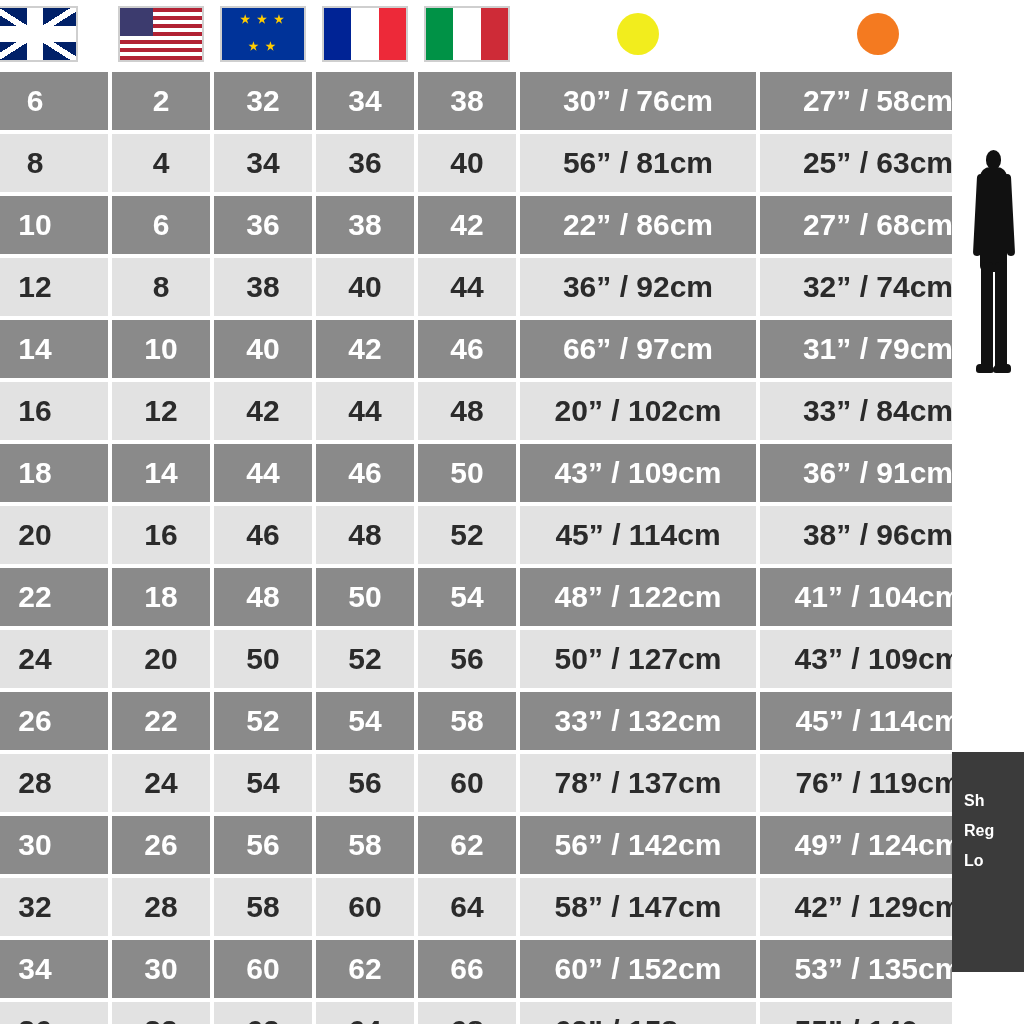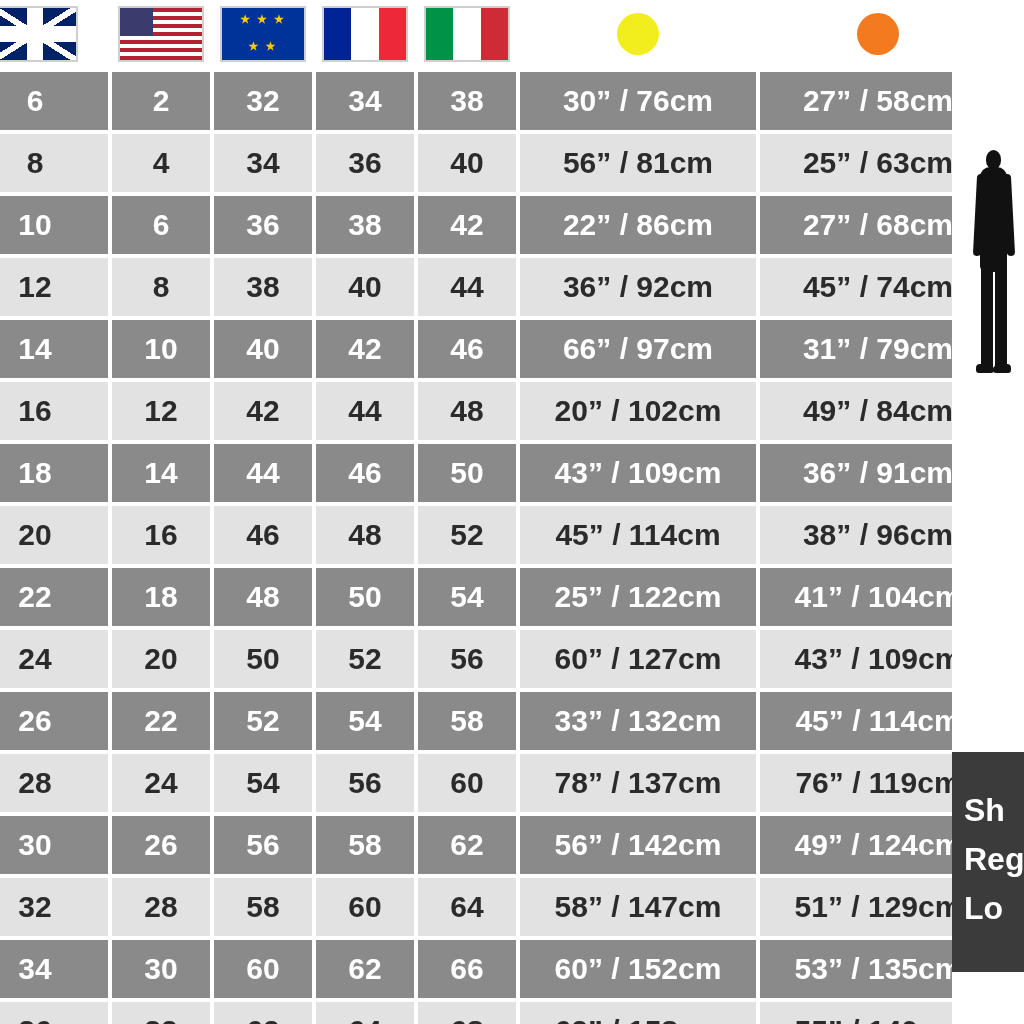--- a/index.html
+++ b/index.html
@@ -243,7 +243,7 @@
           <td class="light">40</td>
           <td class="light">44</td>
           <td class="light">36” / 92cm</td>
-          <td class="light">45” / 74cm</td>
+          <td class="light">32” / 74cm</td>
         </tr>
         <tr>
           <td class="dark">14</td>

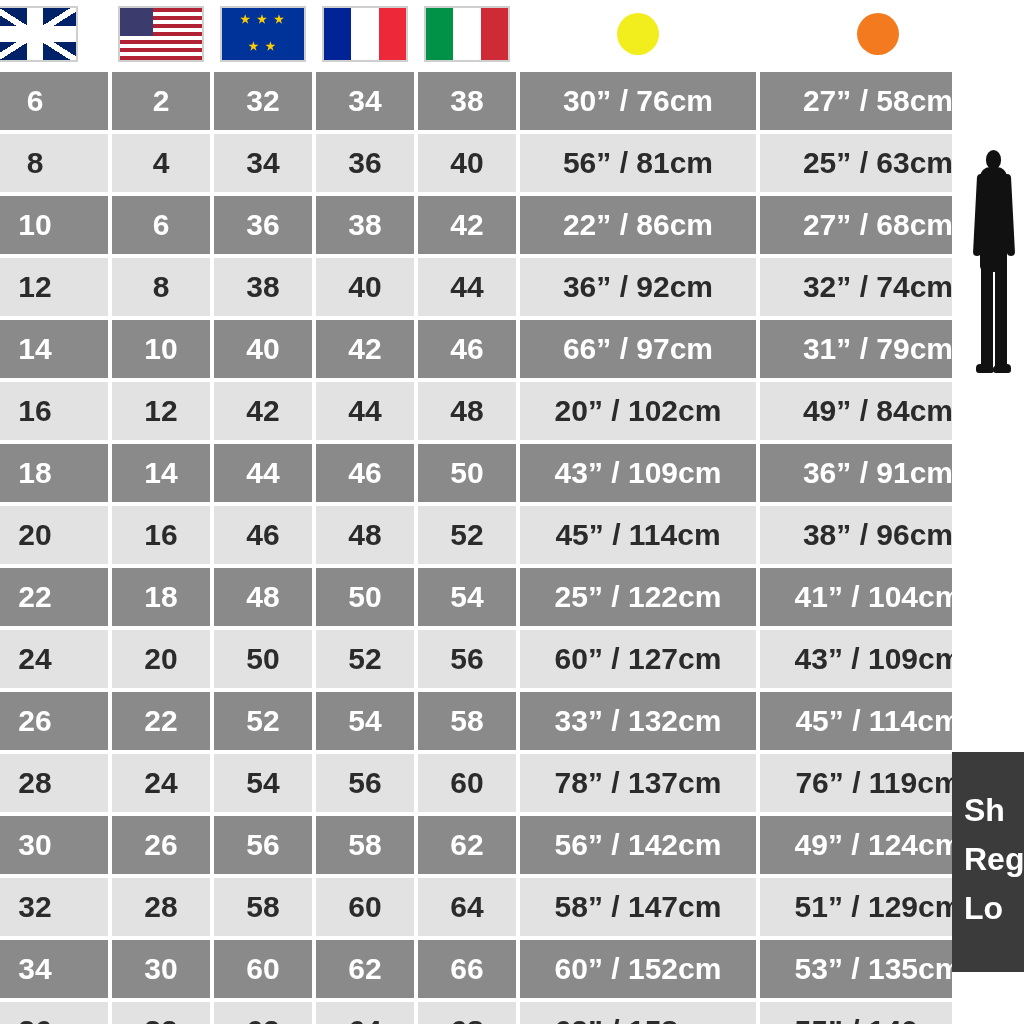--- a/index.html
+++ b/index.html
@@ -261,7 +261,7 @@
           <td class="light">44</td>
           <td class="light">48</td>
           <td class="light">20” / 102cm</td>
-          <td class="light">49” / 84cm</td>
+          <td class="light">33” / 84cm</td>
         </tr>
         <tr>
           <td class="dark">18</td>

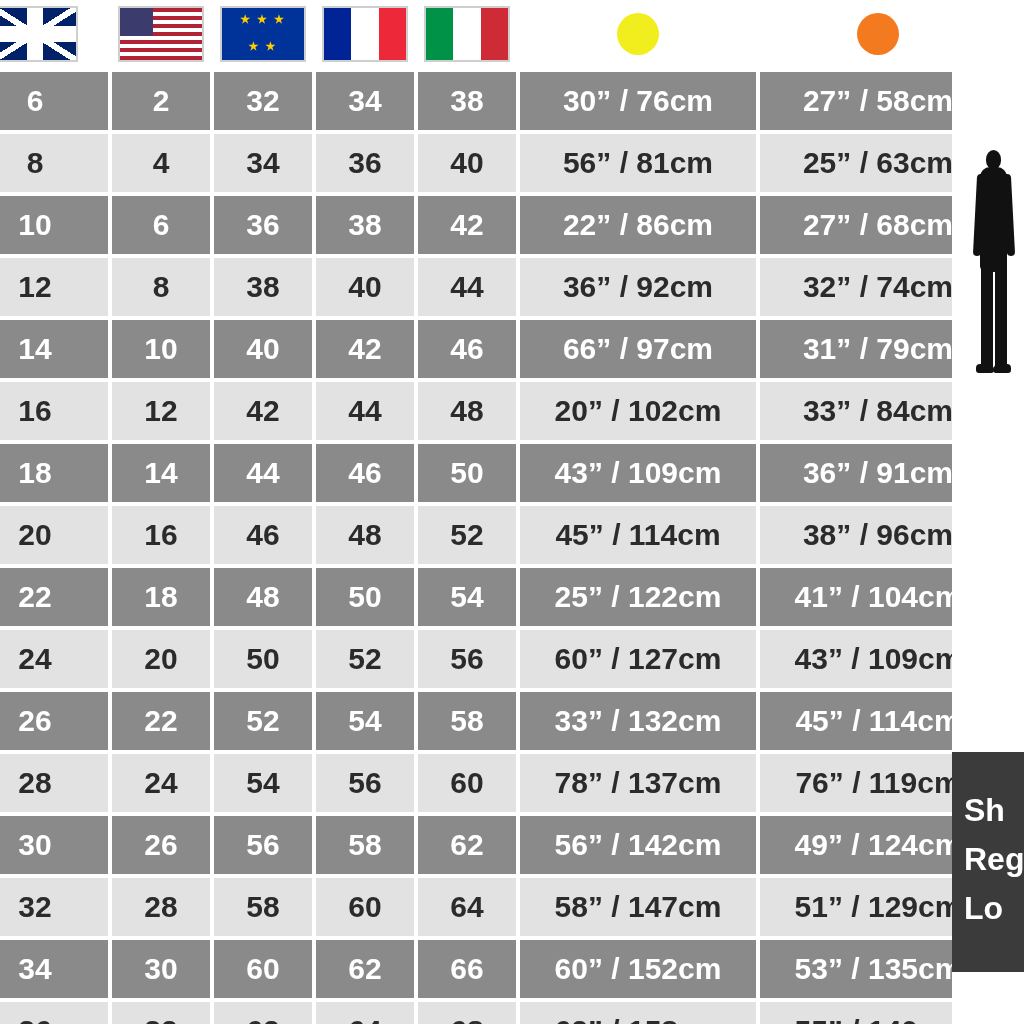--- a/index.html
+++ b/index.html
@@ -287,7 +287,7 @@
           <td class="dark">48</td>
           <td class="dark">50</td>
           <td class="dark">54</td>
-          <td class="dark">25” / 122cm</td>
+          <td class="dark">48” / 122cm</td>
           <td class="dark">41” / 104cm</td>
         </tr>
         <tr>

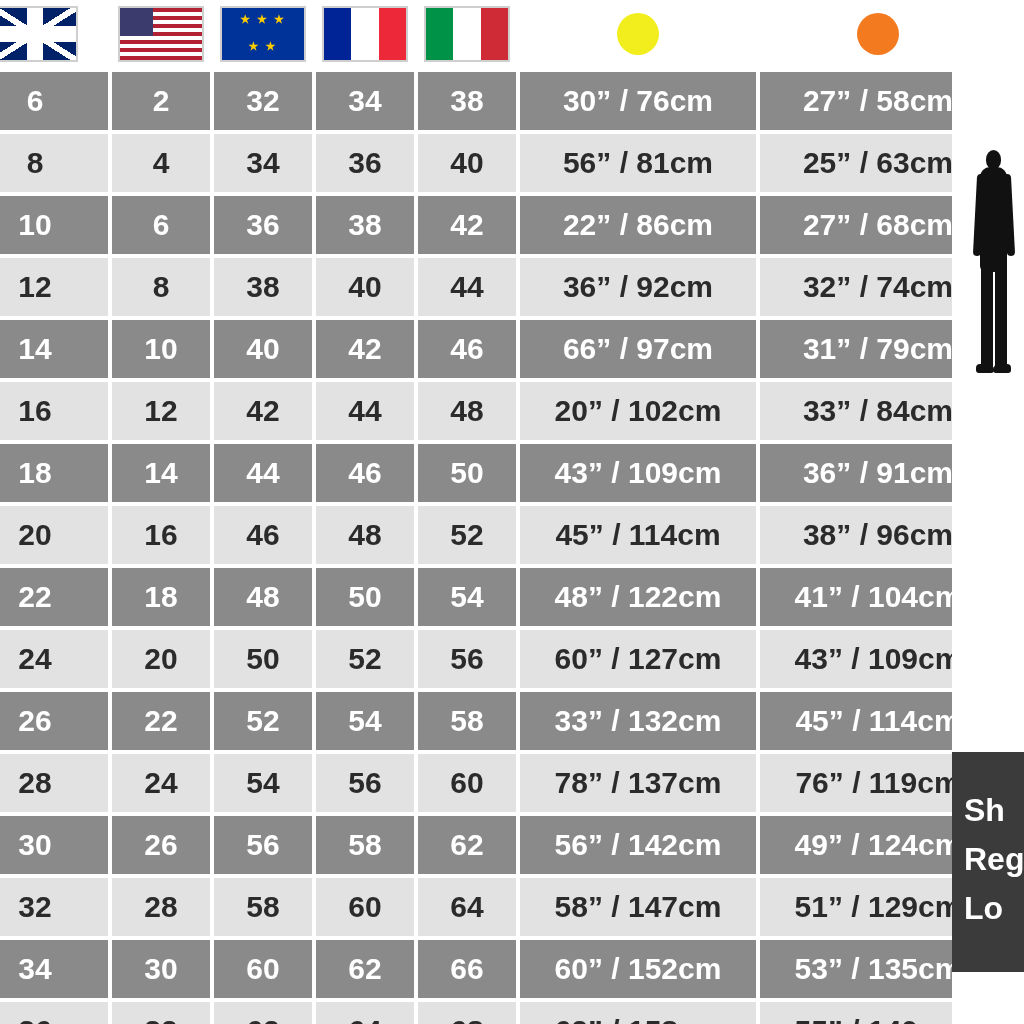--- a/index.html
+++ b/index.html
@@ -296,7 +296,7 @@
           <td class="light">50</td>
           <td class="light">52</td>
           <td class="light">56</td>
-          <td class="light">60” / 127cm</td>
+          <td class="light">50” / 127cm</td>
           <td class="light">43” / 109cm</td>
         </tr>
         <tr>

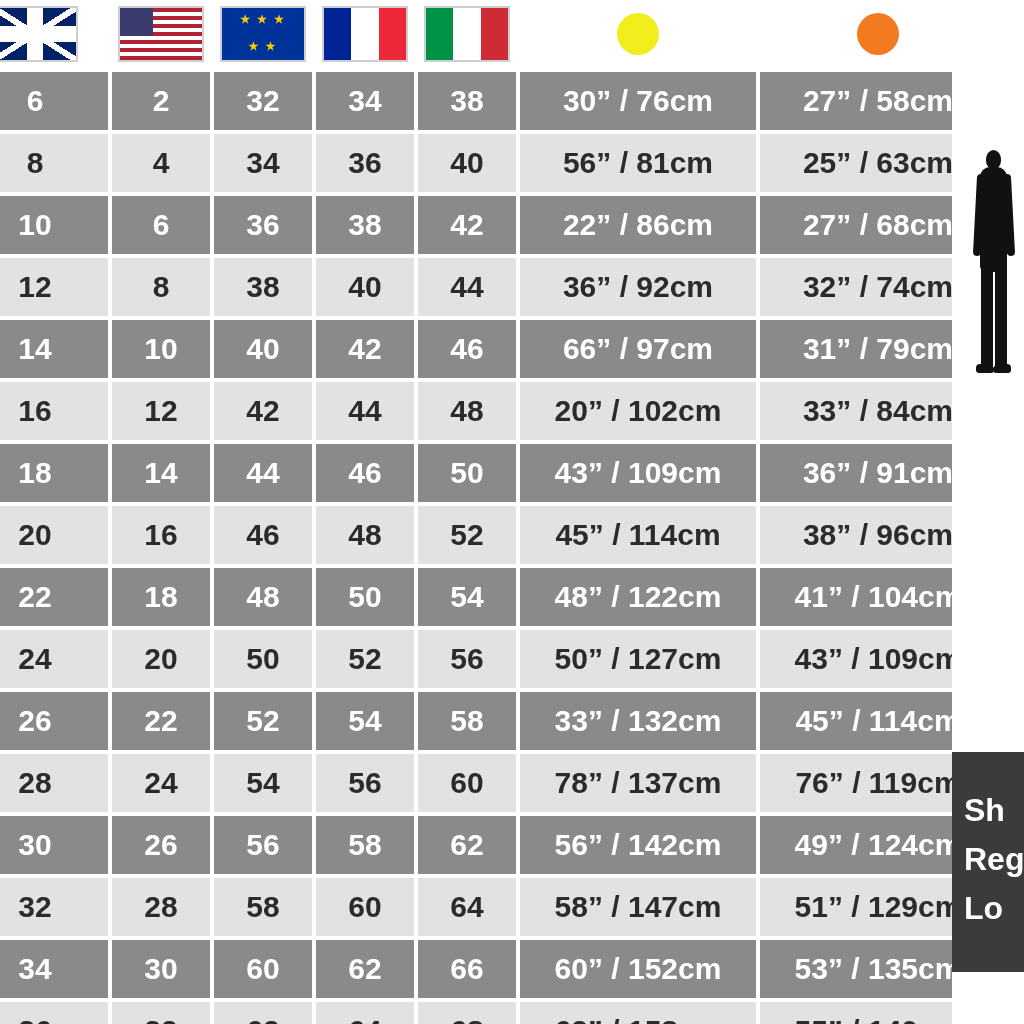--- a/index.html
+++ b/index.html
@@ -158,7 +158,7 @@
     background:#3b3b3b;
     color:#ffffff;
     font-weight:bold;
-    font-size:32px;
+    font-size:16px;
     padding-top:34px;
     box-sizing:border-box;
   }

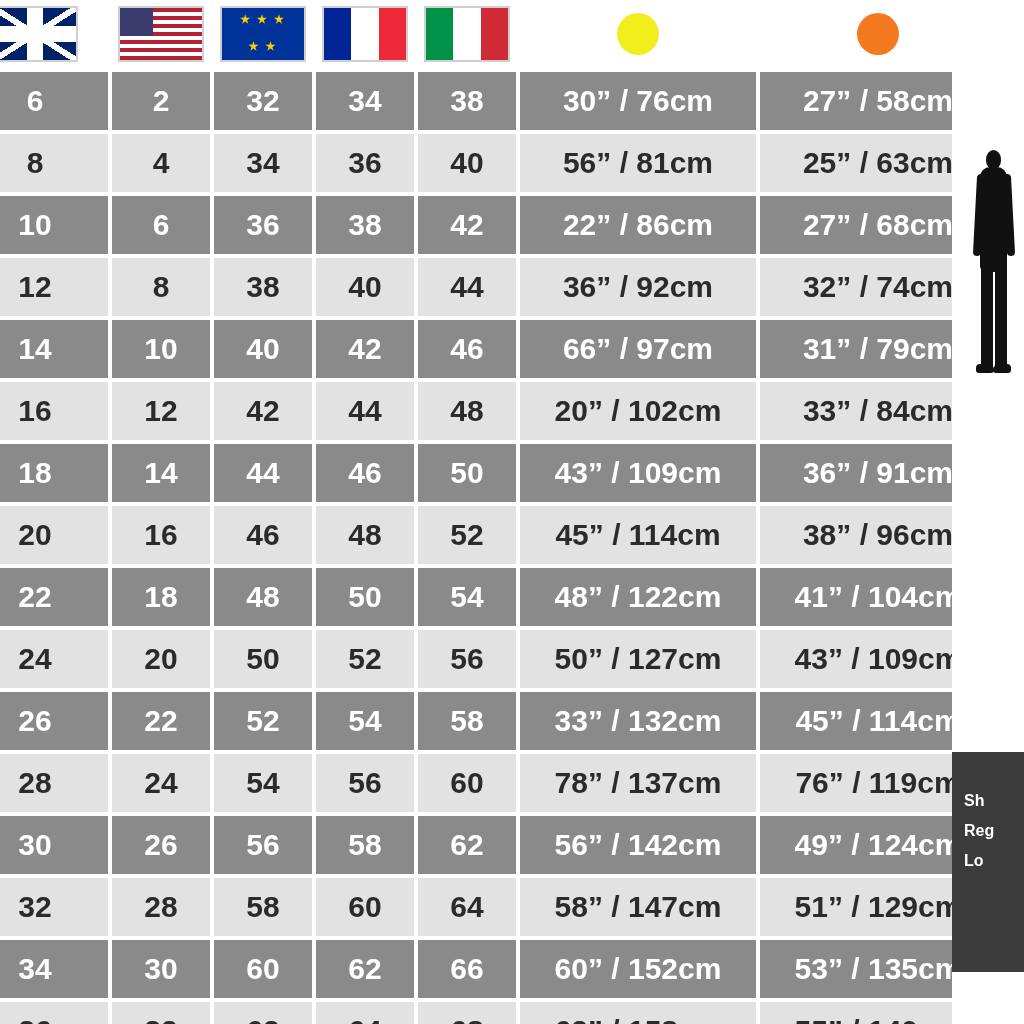--- a/index.html
+++ b/index.html
@@ -333,7 +333,7 @@
           <td class="light">60</td>
           <td class="light">64</td>
           <td class="light">58” / 147cm</td>
-          <td class="light">51” / 129cm</td>
+          <td class="light">42” / 129cm</td>
         </tr>
         <tr>
           <td class="dark">34</td>

